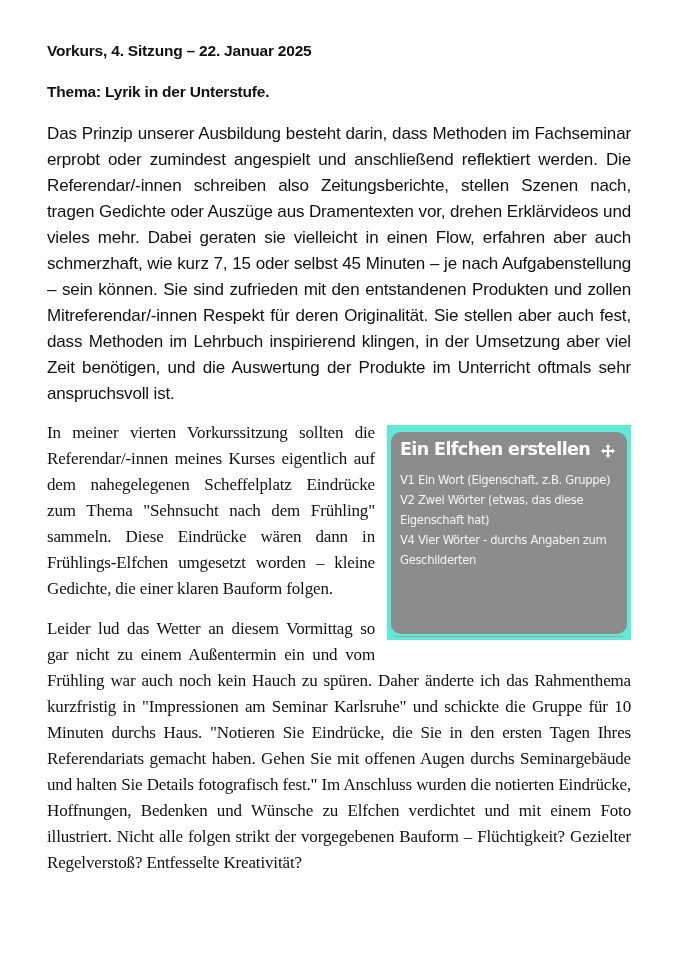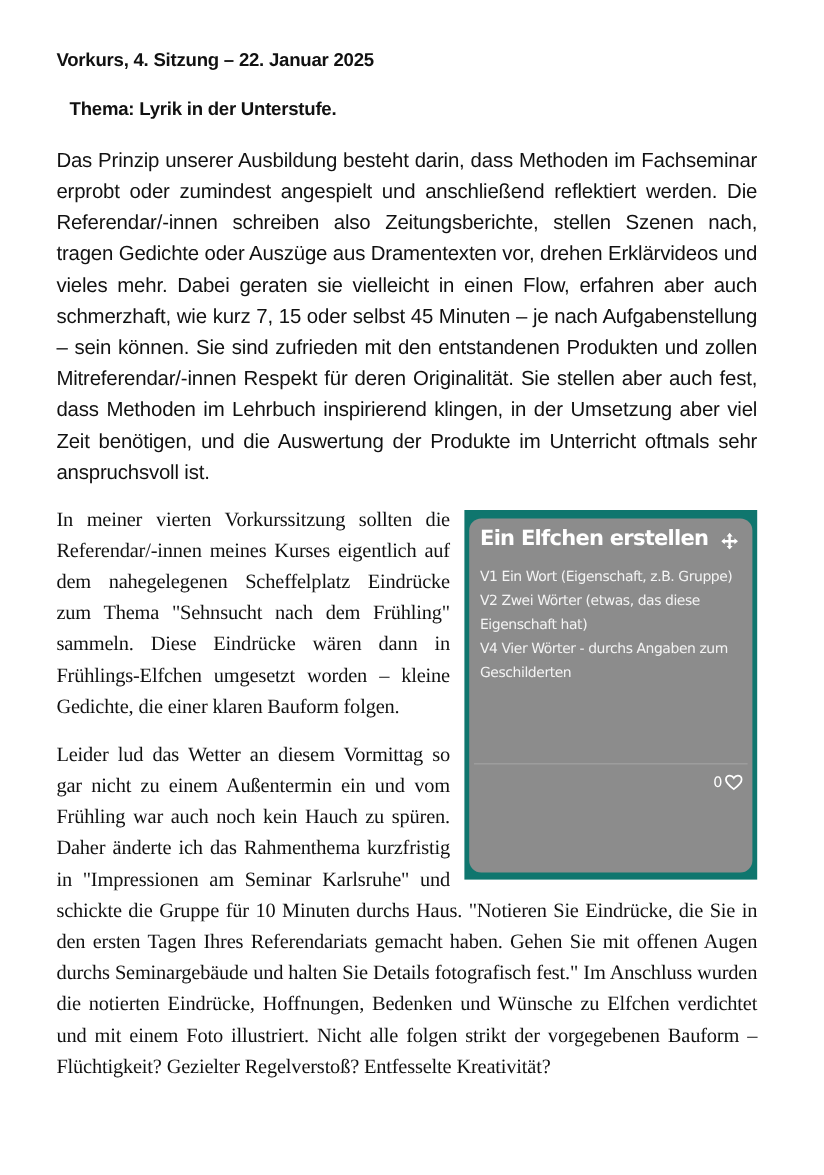--- a/index.html
+++ b/index.html
@@ -7,7 +7,7 @@
          font-family: "Liberation Sans", "DejaVu Sans", sans-serif; color: #111111; }
   .heading { font-weight: bold; font-size: 15.5px; line-height: 20px; margin: 0; letter-spacing: -0.2px; }
   .h1 { position: absolute; left: 47px; top: 41px; }
-  .h2 { position: absolute; left: 58px; top: 82px; }
+  .h2 { position: absolute; left: 47px; top: 82px; }
   .para { font-size: 17px; line-height: 26px; text-align: justify; margin: 0; letter-spacing: -0.15px; }
   .p1 { position: absolute; left: 47px; top: 121px; width: 584px; }
   .wrap { position: absolute; left: 47px; top: 420px; width: 584px; }

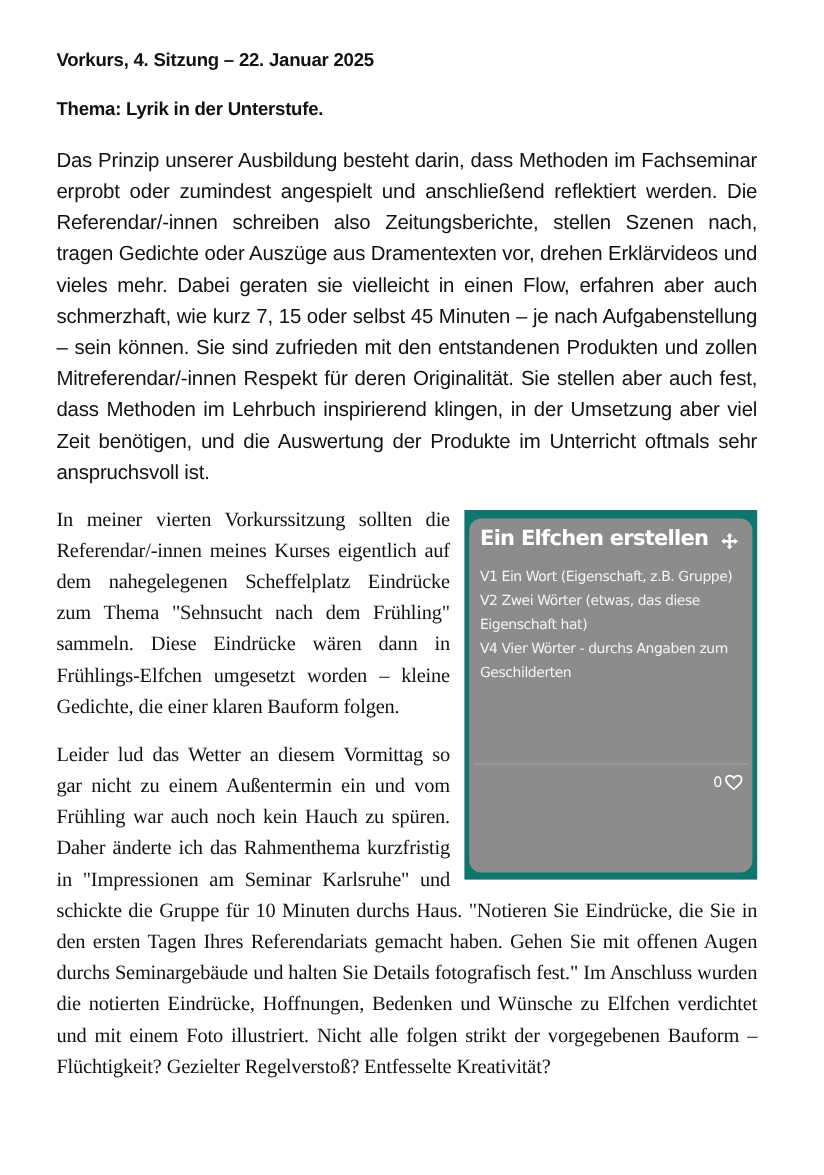--- a/index.html
+++ b/index.html
@@ -12,7 +12,7 @@
   .p1 { position: absolute; left: 47px; top: 121px; width: 584px; }
   .wrap { position: absolute; left: 47px; top: 420px; width: 584px; }
   .wrap .para { text-align: justify; font-family: Liberation Serif, serif; }
-  .card-outer { float: right; width: 244px; height: 308px; background: #0f766e;
+  .card-outer { float: right; width: 244px; height: 215px; background: #5eead4;
                 margin: 5px 0 6px 12px; position: relative; }
   .card { position: absolute; left: 4px; top: 7px; right: 4px; bottom: 6px;
           background: #8c8c8c; border-radius: 10px; color: #ffffff; }

